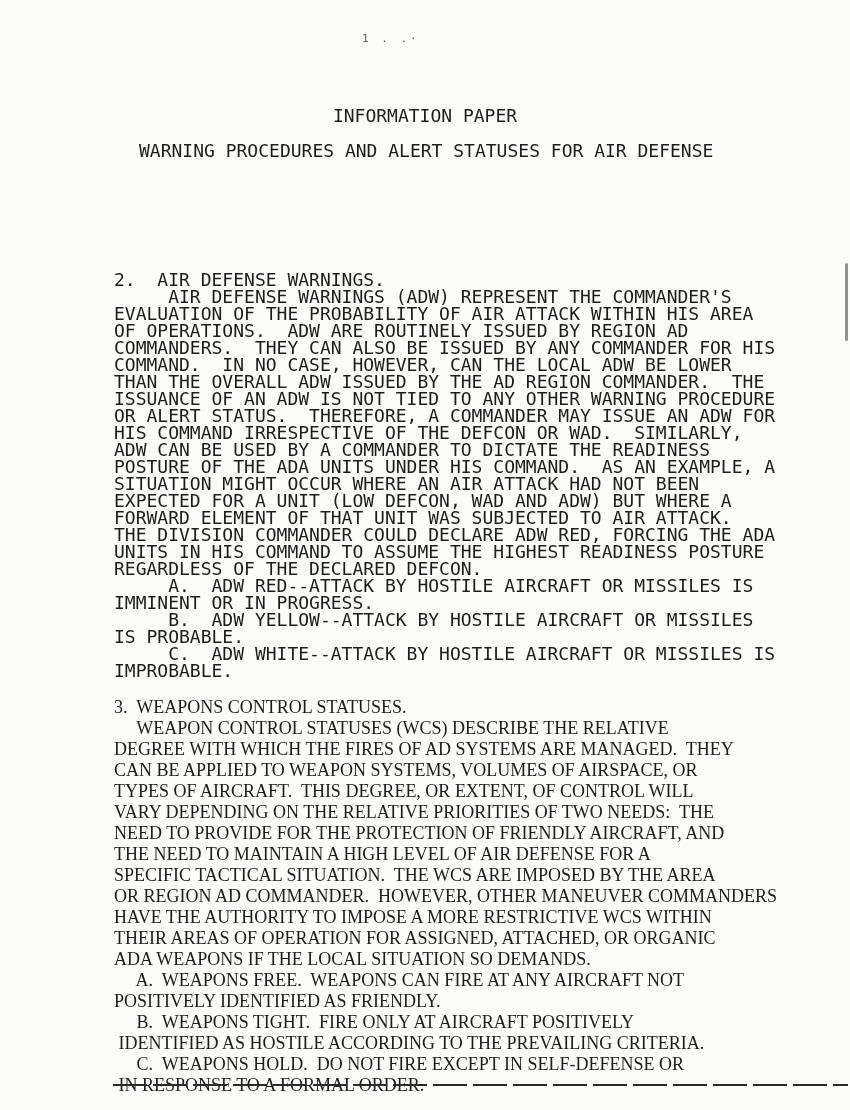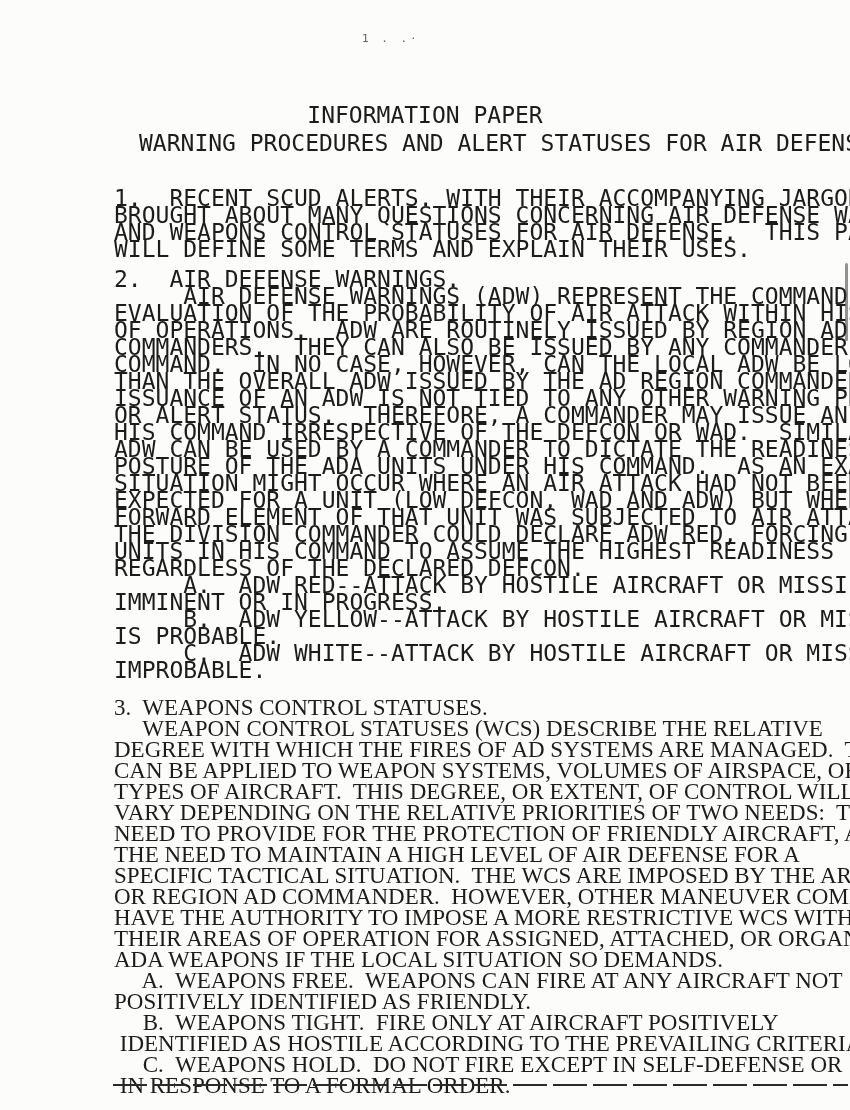--- a/index.html
+++ b/index.html
@@ -20,7 +20,7 @@
   .txt {
     position: absolute;
     white-space: pre;
-    font-size: 23px;
+    font-size: 18px;
     line-height: 17px;
     letter-spacing: 0px;
     color: #1c1c1c;

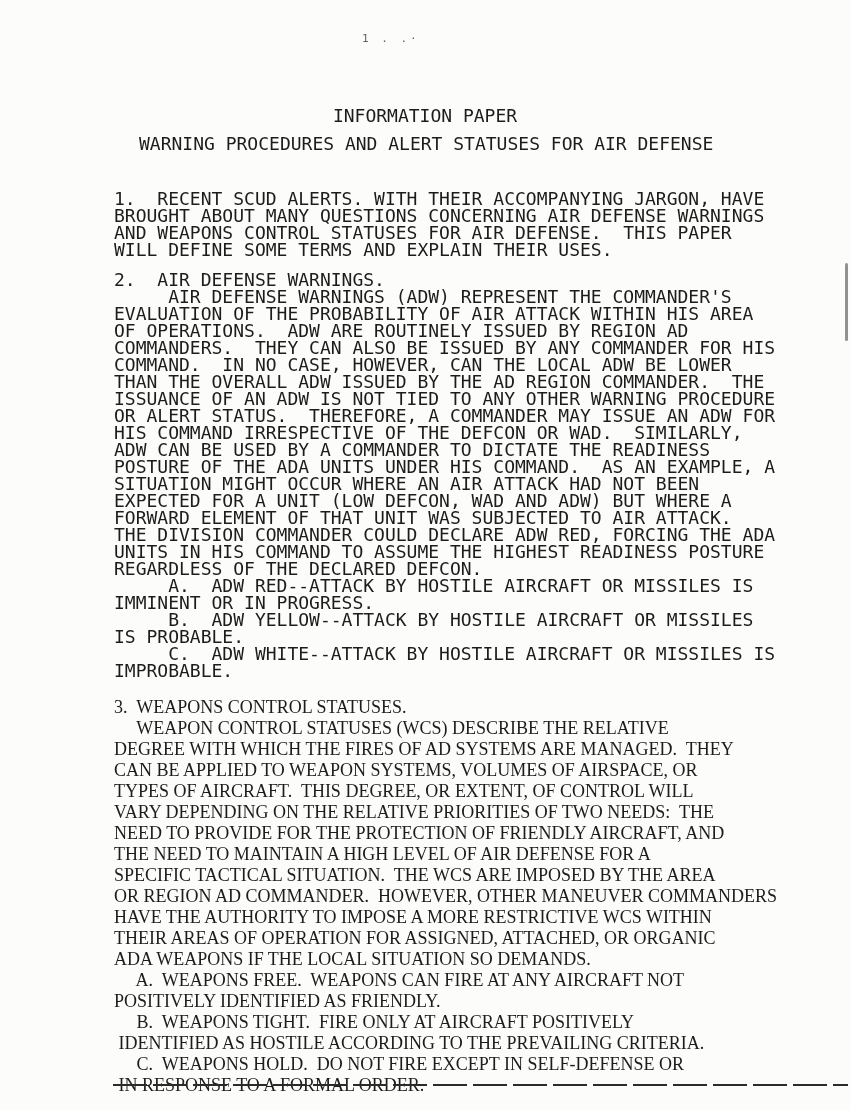--- a/index.html
+++ b/index.html
@@ -42,7 +42,7 @@
     white-space: pre;
   }
   .subtitle {
-    top: 135px;
+    top: 142px;
     left: 139px;
   }
   .block {

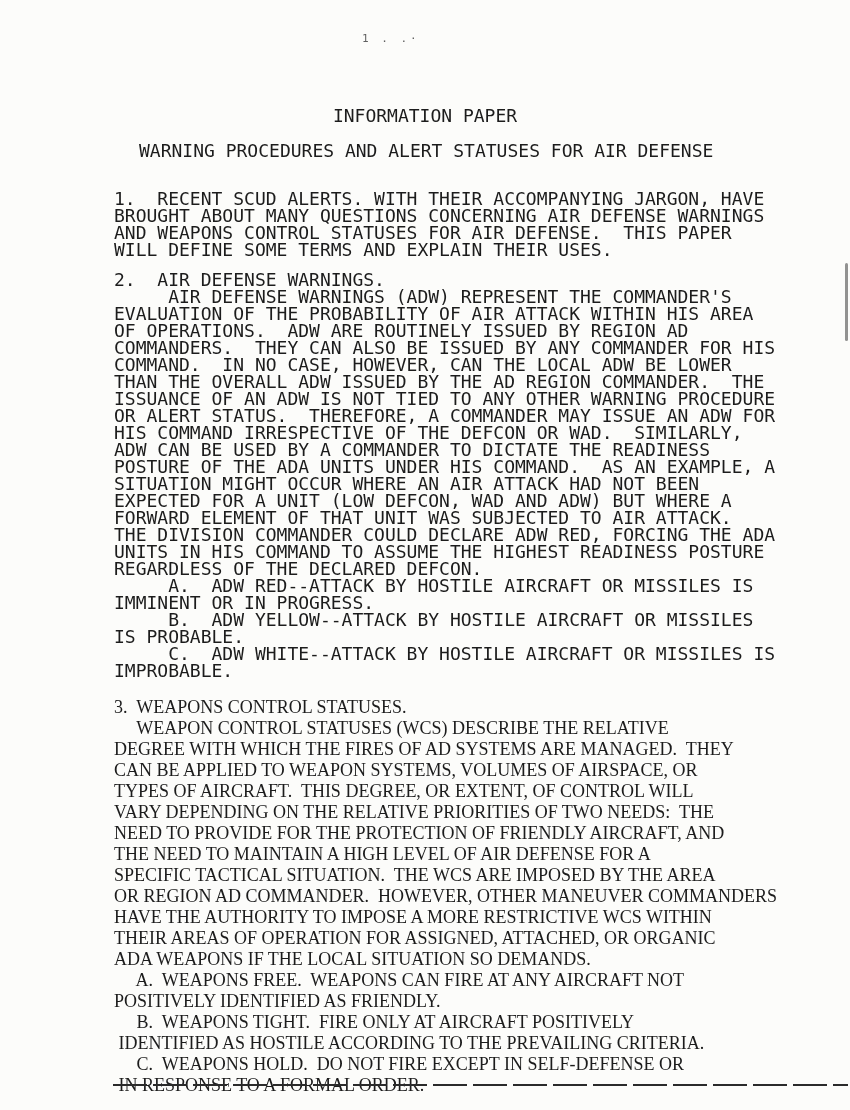--- a/index.html
+++ b/index.html
@@ -86,10 +86,6 @@
 
   <div class="txt subtitle">WARNING PROCEDURES AND ALERT STATUSES FOR AIR DEFENSE</div>
 
-  <div class="txt block para1">1.  RECENT SCUD ALERTS. WITH THEIR ACCOMPANYING JARGON, HAVE
-BROUGHT ABOUT MANY QUESTIONS CONCERNING AIR DEFENSE WARNINGS
-AND WEAPONS CONTROL STATUSES FOR AIR DEFENSE.  THIS PAPER
-WILL DEFINE SOME TERMS AND EXPLAIN THEIR USES.</div>
 
   <div class="txt block sec2">2.  AIR DEFENSE WARNINGS.
      AIR DEFENSE WARNINGS (ADW) REPRESENT THE COMMANDER'S

